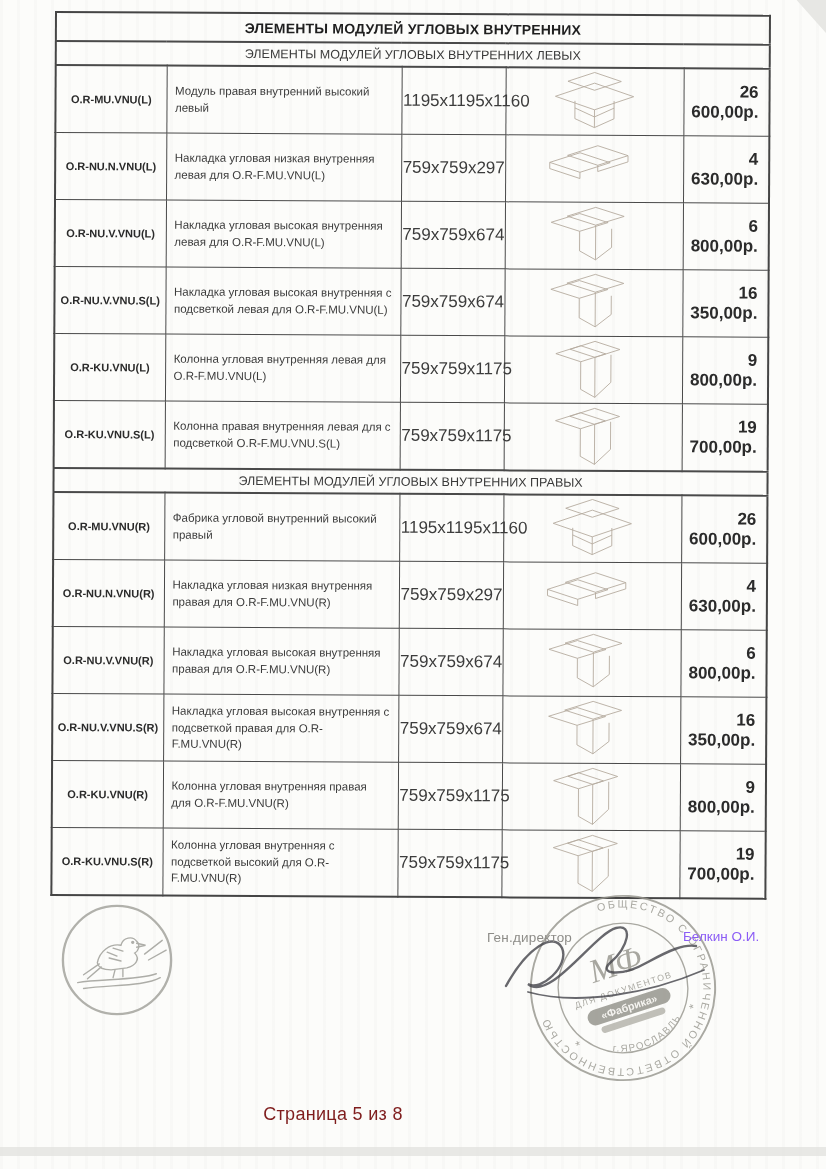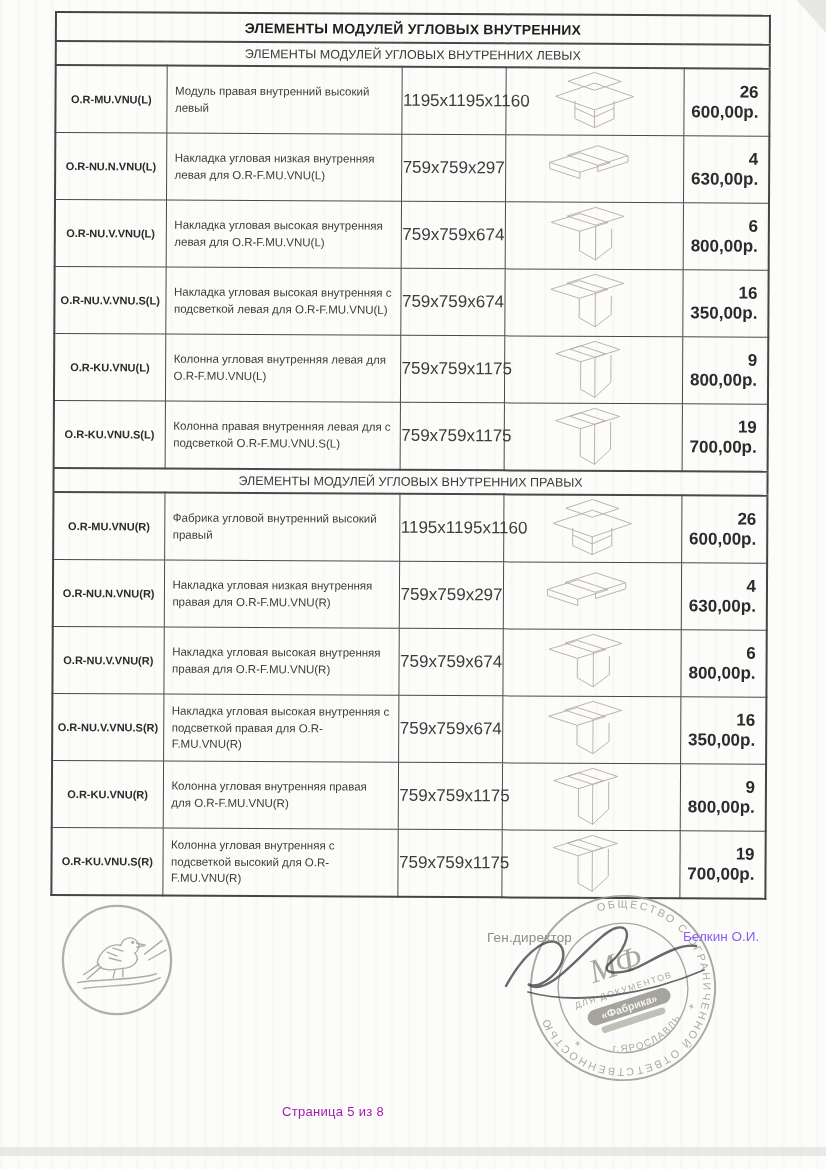--- a/index.html
+++ b/index.html
@@ -83,7 +83,7 @@
   }
   .page-footer{
     position:absolute;left:0;top:1104px;width:666px;text-align:center;
-    font-size:13px;color:#a21caf;letter-spacing:.3px;
+    font-size:18px;color:#7f1d1d;letter-spacing:.3px;
   }
 </style>
 </head>

